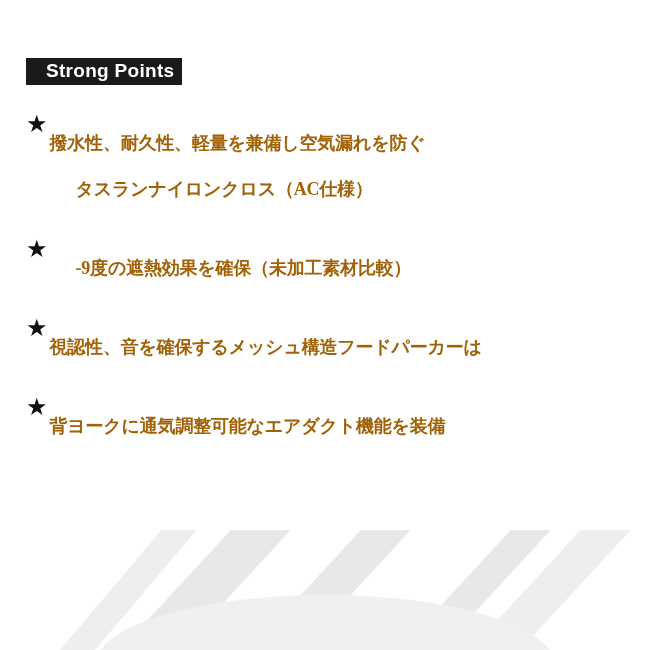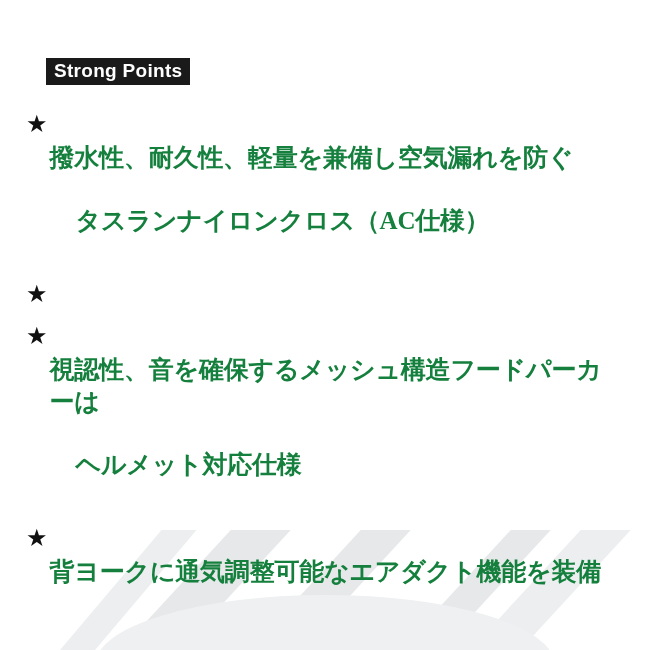--- a/index.html
+++ b/index.html
@@ -47,9 +47,8 @@
     font-size: 19px;
     font-weight: bold;
     letter-spacing: 0.3px;
-    padding: 3px 8px 4px 8px;
+    padding: 3px 8px 4px 20px;
     line-height: 1.05;
-    margin-left: 20px;
   }
 
   .points {

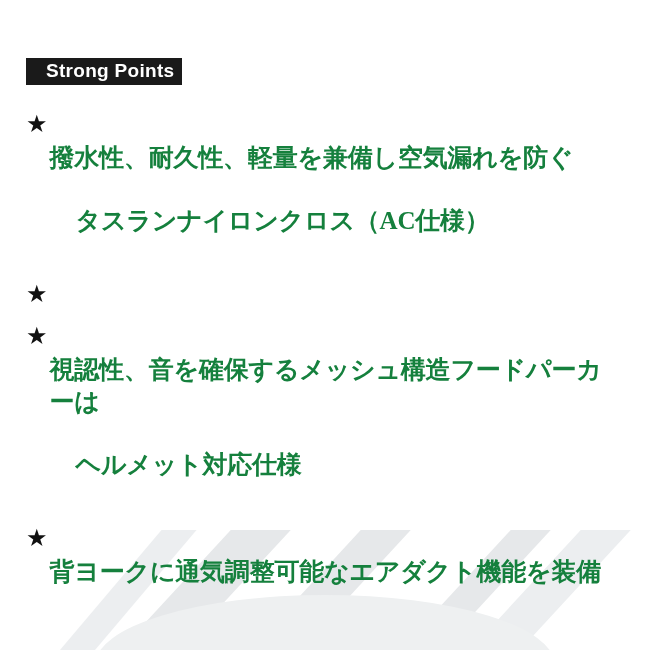--- a/index.html
+++ b/index.html
@@ -68,9 +68,9 @@
     margin-right: 2px;
   }
   .point-text {
-    font-size: 25px;
+    font-size: 18px;
     line-height: 1.28;
-    color: #15803d;
+    color: #a16207;
     font-weight: bold;
     letter-spacing: -0.2px;
     white-space: pre-line;

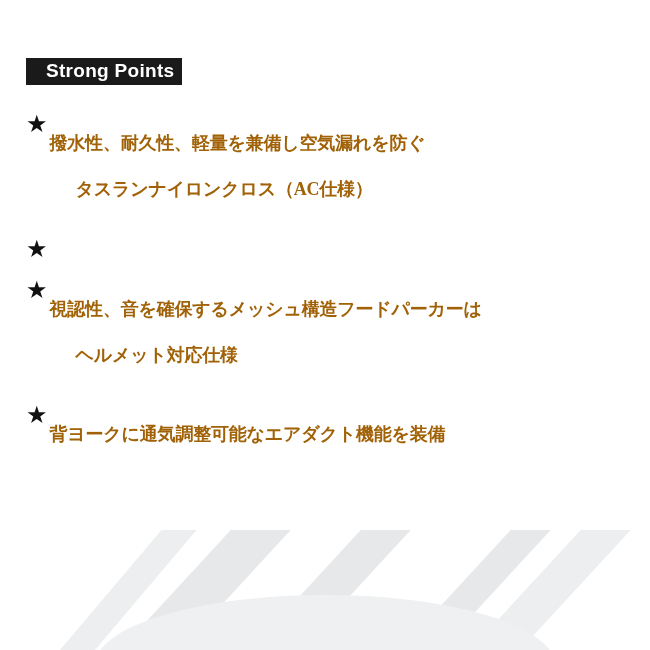--- a/index.html
+++ b/index.html
@@ -121,6 +121,7 @@
       <div class="point">
         <span class="star">★</span>
         <span class="point-text">
+          <span class="indent-line">-9度の遮熱効果を確保（未加工素材比較）</span>
         </span>
       </div>
 

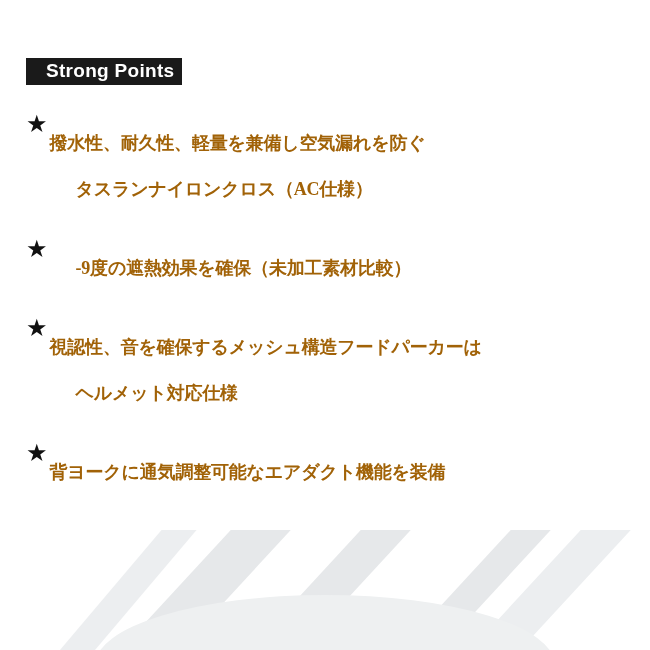--- a/index.html
+++ b/index.html
@@ -129,7 +129,6 @@
         <span class="star">★</span>
         <span class="point-text">
           <span class="first-line">視認性、音を確保するメッシュ構造フードパーカーは</span>
-          <span class="indent-line">ヘルメット対応仕様</span>
         </span>
       </div>
 

